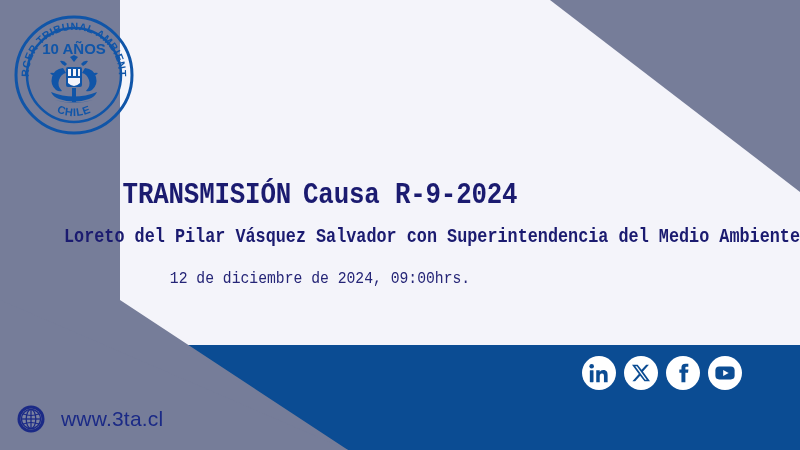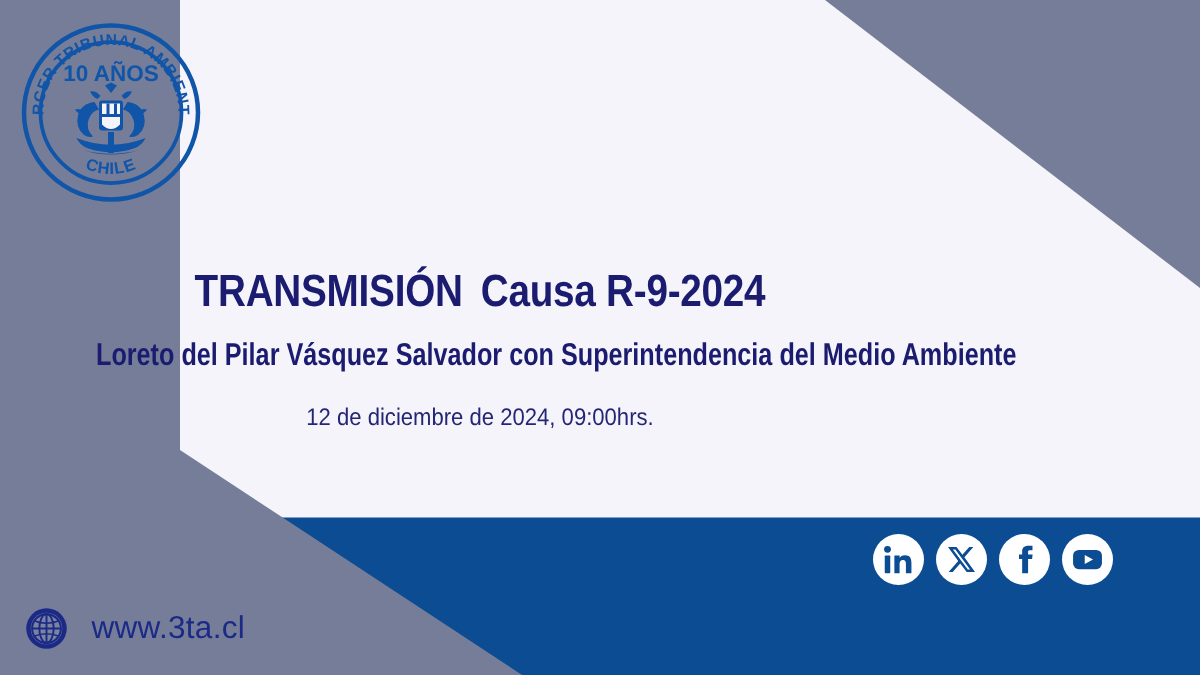--- a/index.html
+++ b/index.html
@@ -41,6 +41,7 @@
     width: 640px;
     text-align: center;
     line-height: 1;
+    font-family: Liberation Mono, monospace;
   }
   #headline {
     font-size: 30px;

